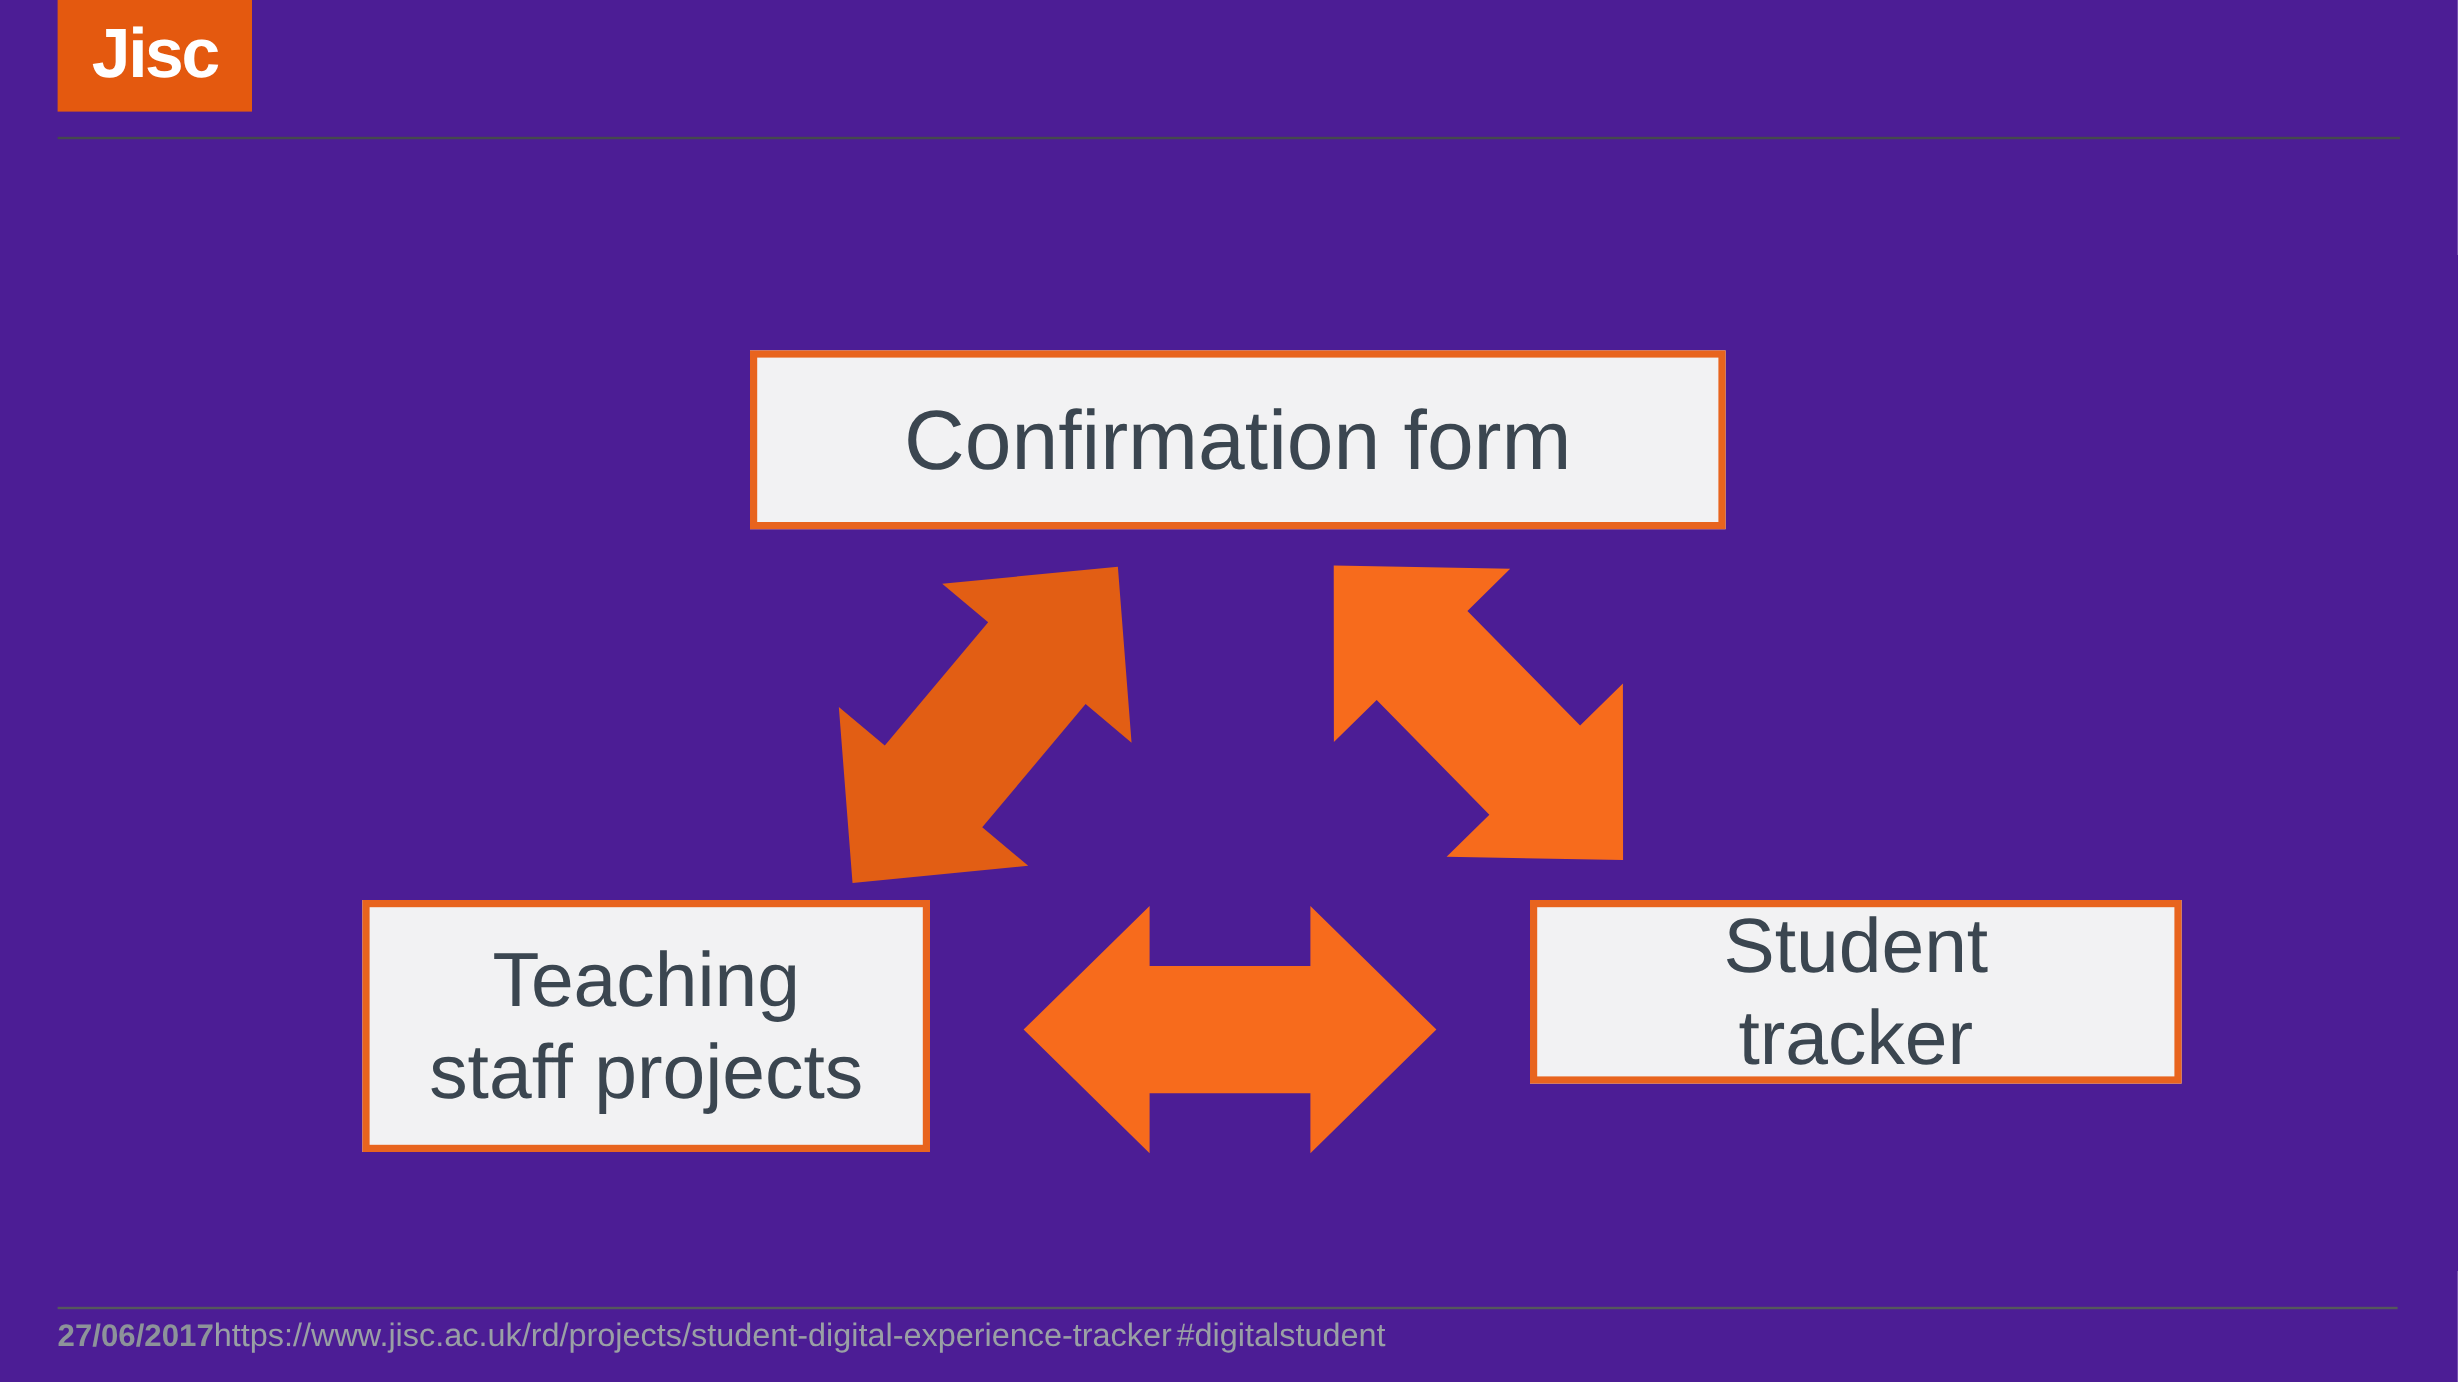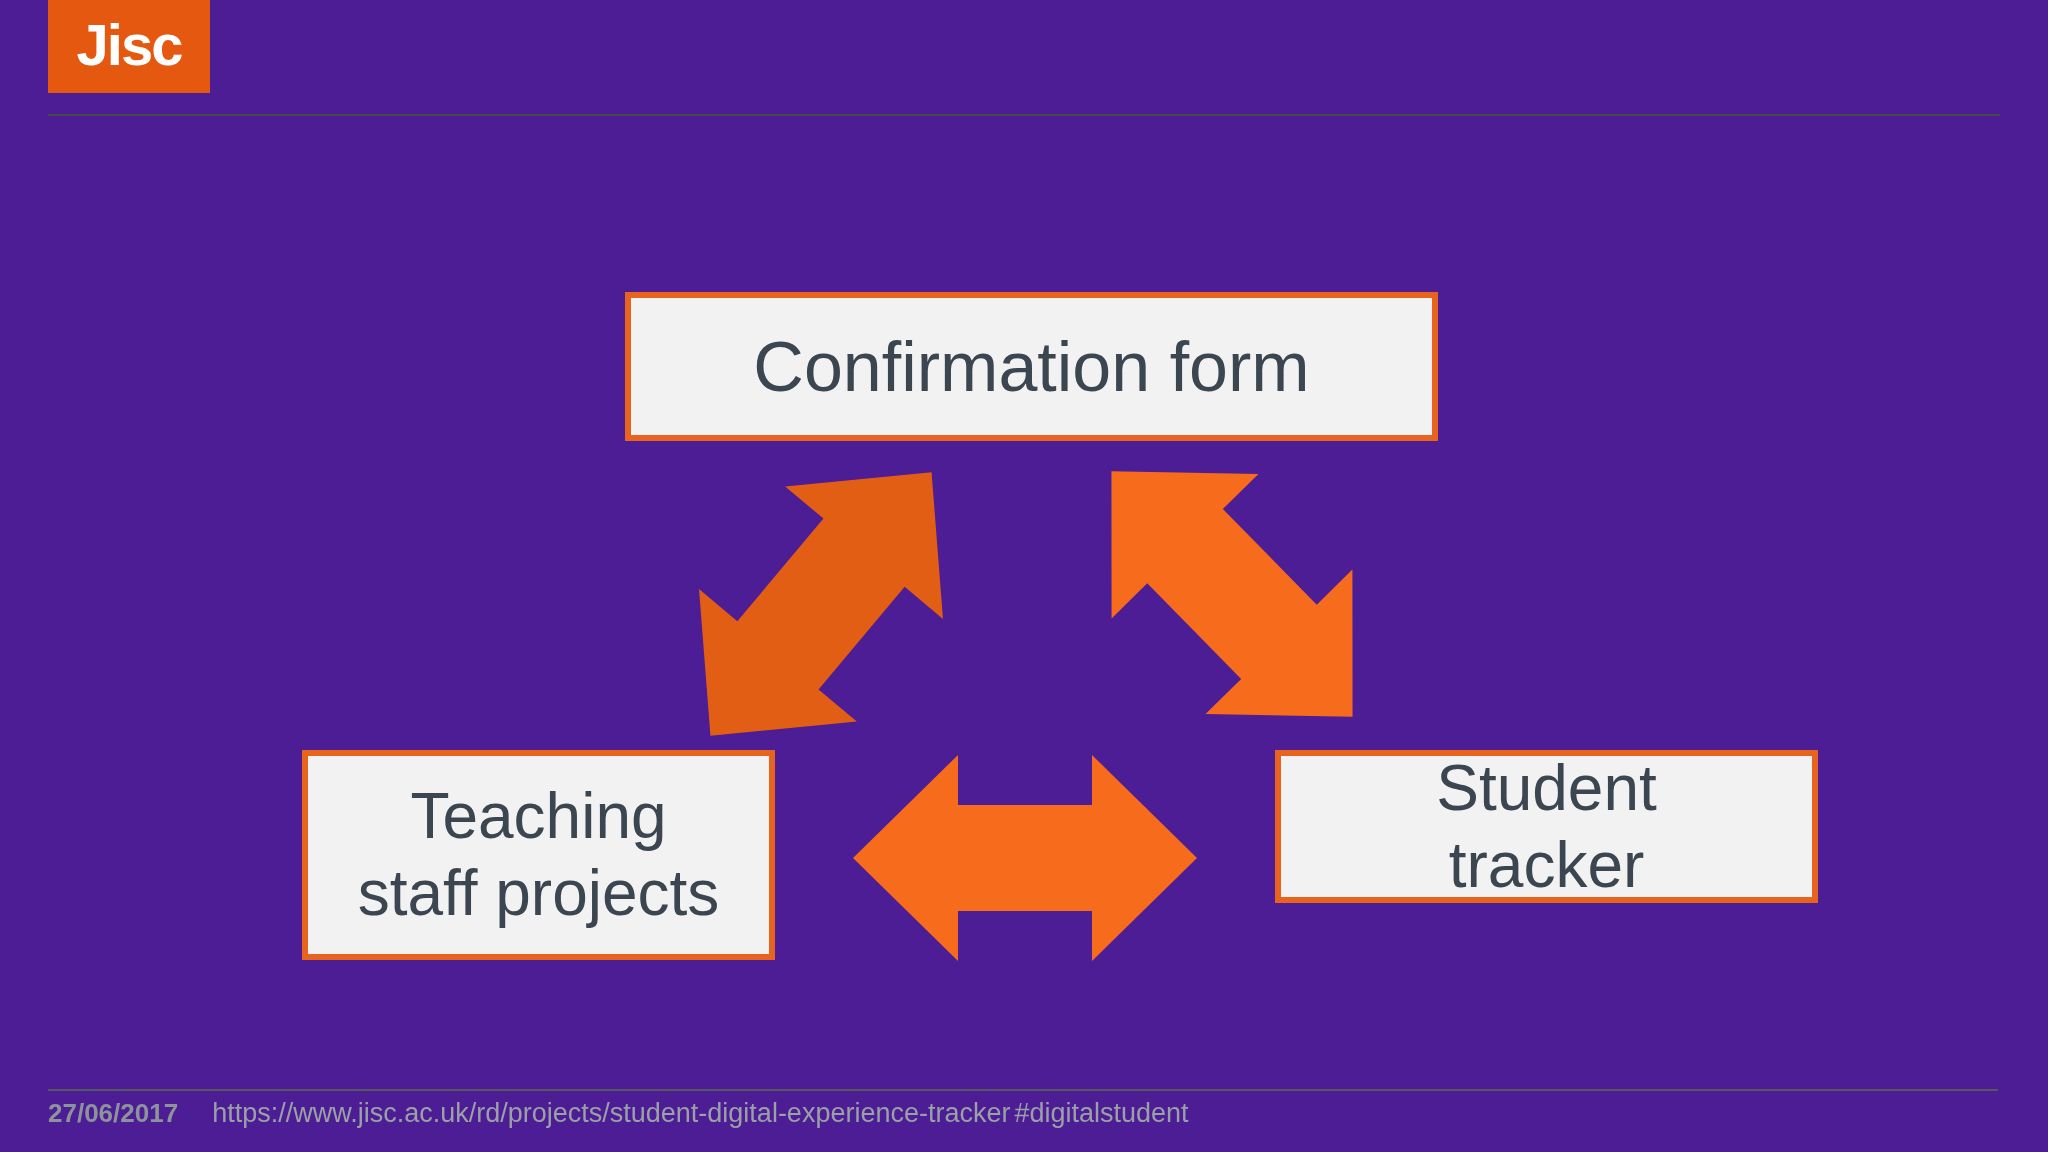--- a/index.html
+++ b/index.html
@@ -54,7 +54,7 @@
     display: flex; align-items: flex-end; white-space: nowrap;
   }
   .footer-date { font-weight: bold; font-size: 26px; color: #8D939A; }
-  .footer-url  { font-size: 27px; color: #9AA0A5; margin-left: 34px; }
+  .footer-url  { font-size: 27px; color: #9AA0A5; }
   .footer-tag  { font-size: 27px; color: #9AA0A5; margin-left: 4px; }
 </style>
 </head>

